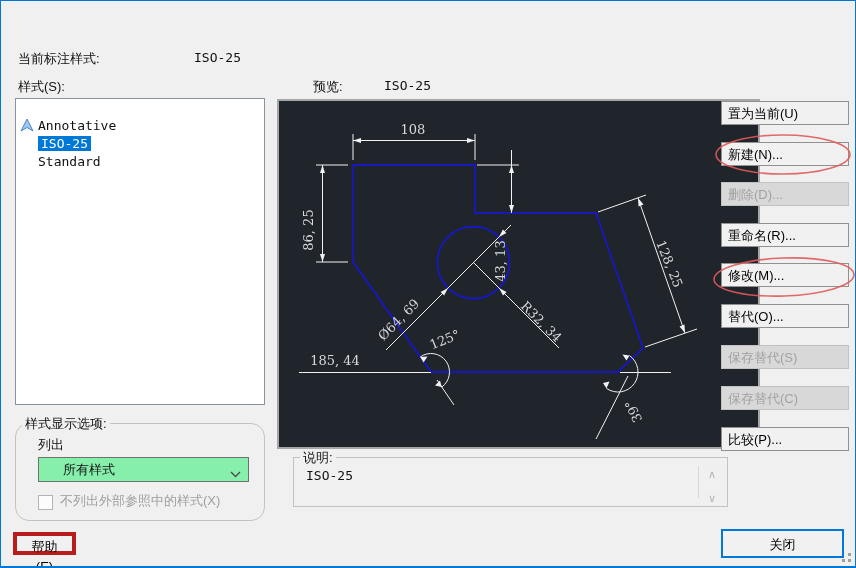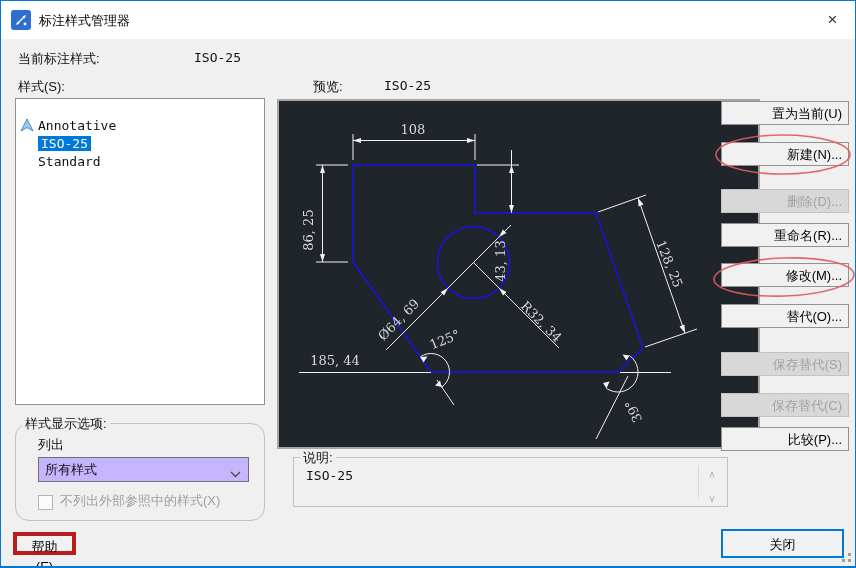--- a/index.html
+++ b/index.html
@@ -60,18 +60,6 @@
 
 <div class="win">
 
-  <div class="titlebar">
-    <div class="app-icon">
-      <svg width="14" height="14" viewBox="0 0 14 14">
-        <line x1="3" y1="11" x2="11" y2="3" stroke="#fff" stroke-width="1.2"></line>
-        <polygon points="2,12 5.5,10.5 3.5,8.5" fill="#fff"></polygon>
-        <polygon points="12,2 8.5,3.5 10.5,5.5" fill="#fff"></polygon>
-        <circle cx="11" cy="11" r="1.4" fill="#fff"></circle>
-      </svg>
-    </div>
-    <span class="title-text">标注样式管理器</span>
-    <div class="close-btn">×</div>
-  </div>
 
   <span class="lbl" style="left:17px;top:49px;">当前标注样式:</span>
   <span class="lbl mono" style="left:193px;top:49px;">ISO-25</span>

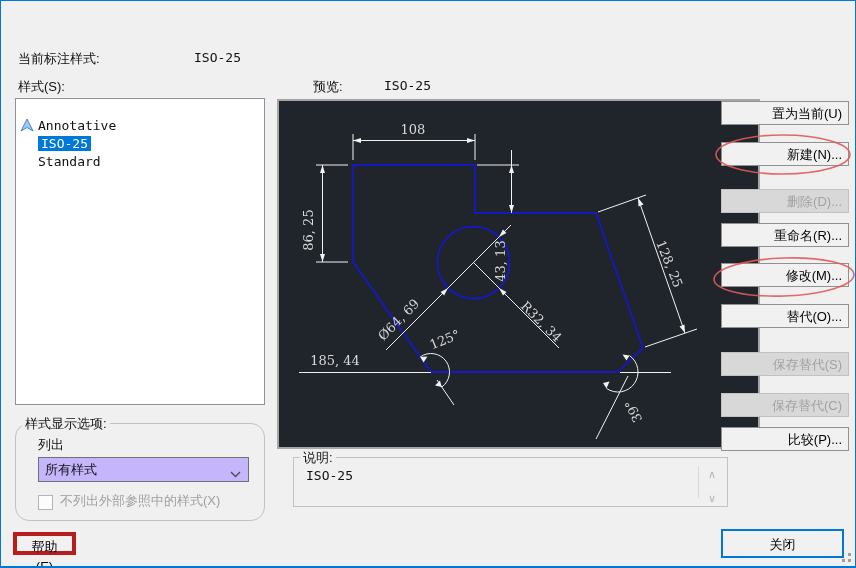--- a/index.html
+++ b/index.html
@@ -46,7 +46,7 @@
   
   .btn{position:absolute;left:720px;width:128px;height:24px;background:#f1f1f1;
     border:1px solid #919191;box-sizing:border-box;font-family:"Liberation Sans",sans-serif;
-    font-size:13px;color:#000;text-align:right;line-height:21px;}
+    font-size:13px;color:#000;text-align:left;line-height:21px;}
   .btn.disabled{background:#d8d8d8;border-color:#c2c2c2;color:#a2a2a2;margin-top:7px;}
   .footer-btn{position:absolute;background:#f1f1f1;border:4px solid #b91c1c;box-sizing:border-box;
     font-family:"Liberation Sans",sans-serif;font-size:13px;color:#000;text-align:center;}

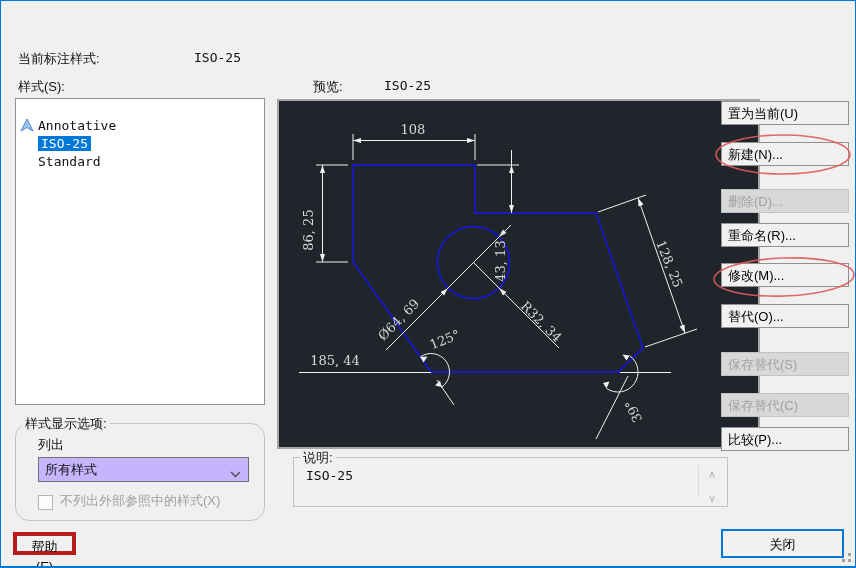--- a/index.html
+++ b/index.html
@@ -47,7 +47,7 @@
   .btn{position:absolute;left:720px;width:128px;height:24px;background:#f1f1f1;
     border:1px solid #919191;box-sizing:border-box;font-family:"Liberation Sans",sans-serif;
     font-size:13px;color:#000;text-align:left;line-height:21px;}
-  .btn.disabled{background:#d8d8d8;border-color:#c2c2c2;color:#a2a2a2;margin-top:7px;}
+  .btn.disabled{background:#d8d8d8;border-color:#c2c2c2;color:#a2a2a2;}
   .footer-btn{position:absolute;background:#f1f1f1;border:4px solid #b91c1c;box-sizing:border-box;
     font-family:"Liberation Sans",sans-serif;font-size:13px;color:#000;text-align:center;}
   .help-btn{left:12px;top:531px;width:63px;height:23px;line-height:20px;}

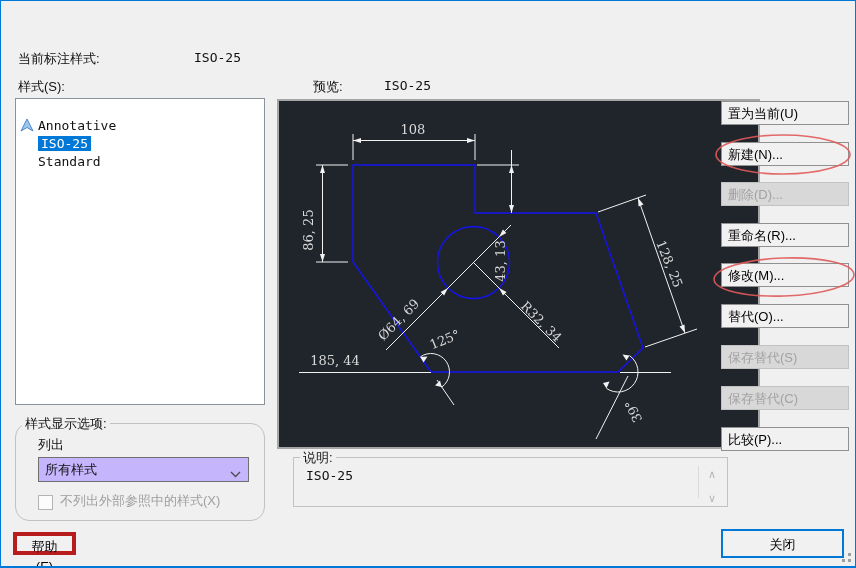--- a/index.html
+++ b/index.html
@@ -33,8 +33,8 @@
   .groupbox{position:absolute;border:1px solid #c2c2c2;box-sizing:border-box;}
   .groupbox .legend{position:absolute;top:-9px;left:6px;background:#f0f0f0;padding:0 3px;white-space:nowrap;}
   
-  .dropdown{position:absolute;left:22px;top:33px;width:211px;height:25px;background:#c4b5fd;
-    border:1px solid #707070;box-sizing:border-box;display:flex;align-items:center;padding-left:6px;}
+  .dropdown{position:absolute;left:22px;top:33px;width:211px;height:25px;background:#86efac;
+    border:1px solid #707070;box-sizing:border-box;display:flex;align-items:center;padding-left:24px;}
   .dropdown .chev{position:absolute;right:7px;top:8px;}
   
   .cbrow{position:absolute;left:22px;top:68px;display:flex;align-items:flex-end;color:#9f9f9f;}

